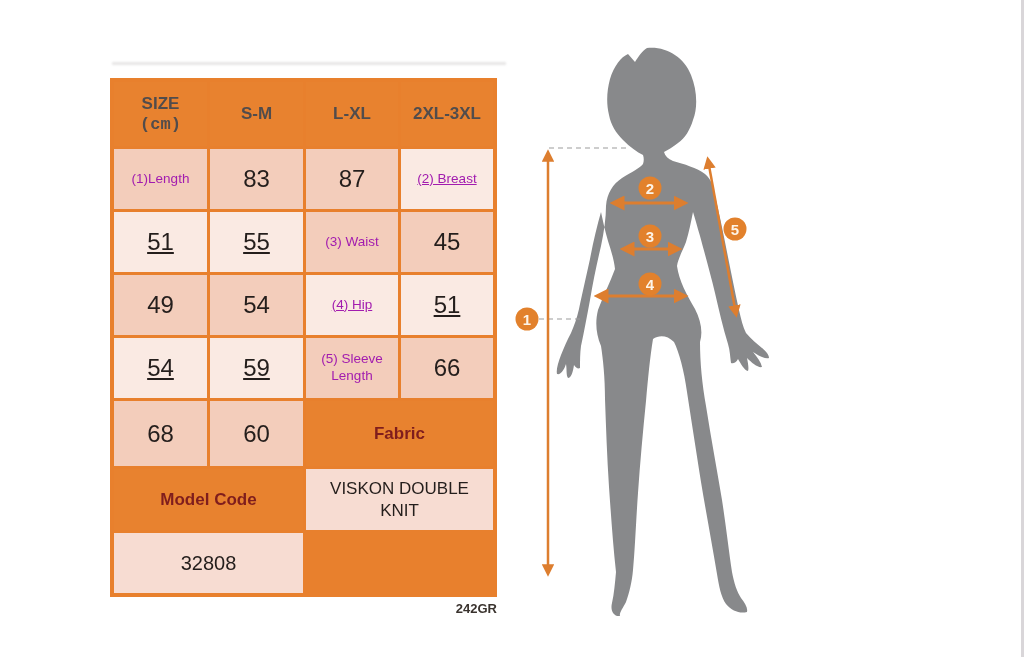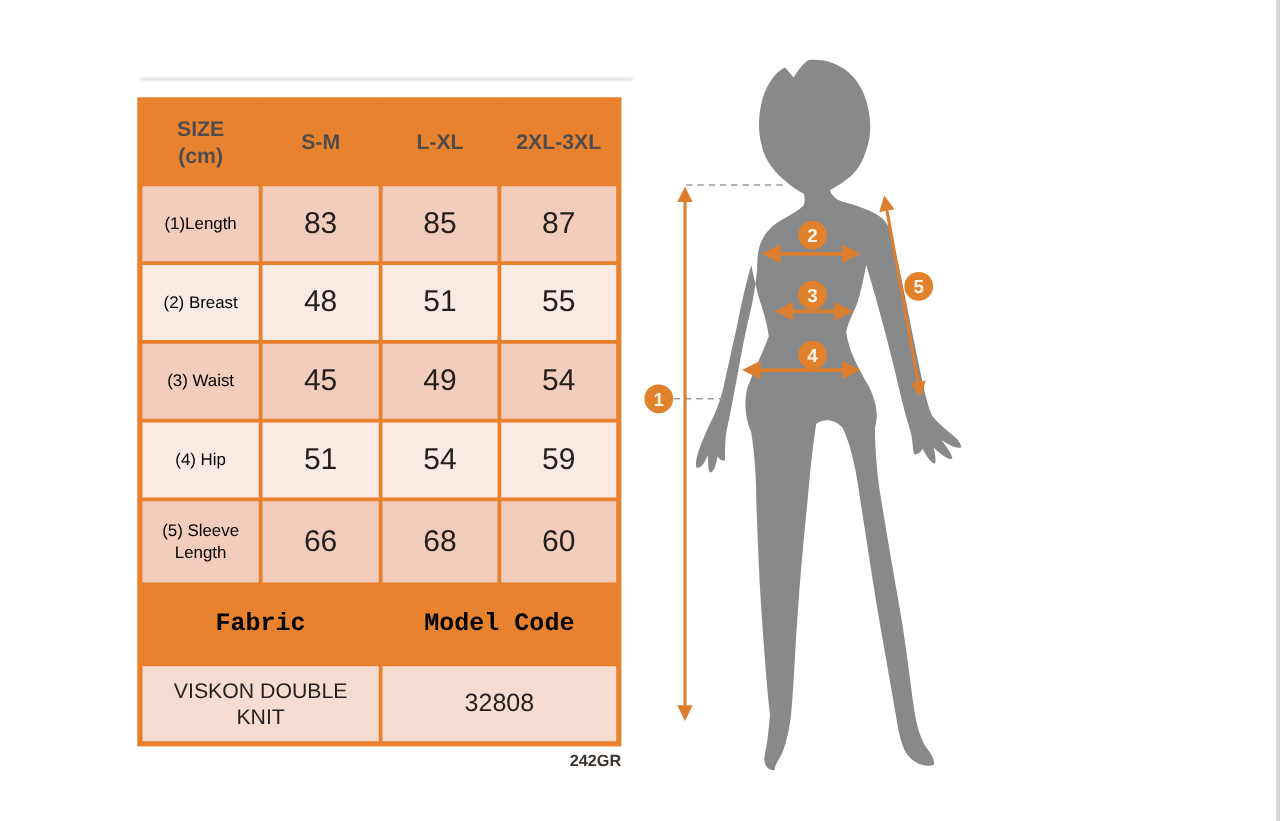--- a/index.html
+++ b/index.html
@@ -30,7 +30,7 @@
   .cell{display:flex;align-items:center;justify-content:center;
     text-align:center;line-height:1.25;}
   .cell.hdr{background:#e8822f;color:#514c4c;font-weight:bold;font-size:17px;flex-direction:column;}
-  .cell.hdr .sub{font-weight:bold;}
+  .cell.hdr .sub{font-weight:bold;font-family:Liberation Mono, monospace;}
   .cell.label{font-size:13.5px;color:#000000;padding:13px 6px;}
   .cell.value{font-size:24px;color:#241e1c;}
   .row-dark{background:#f3cdbb;}

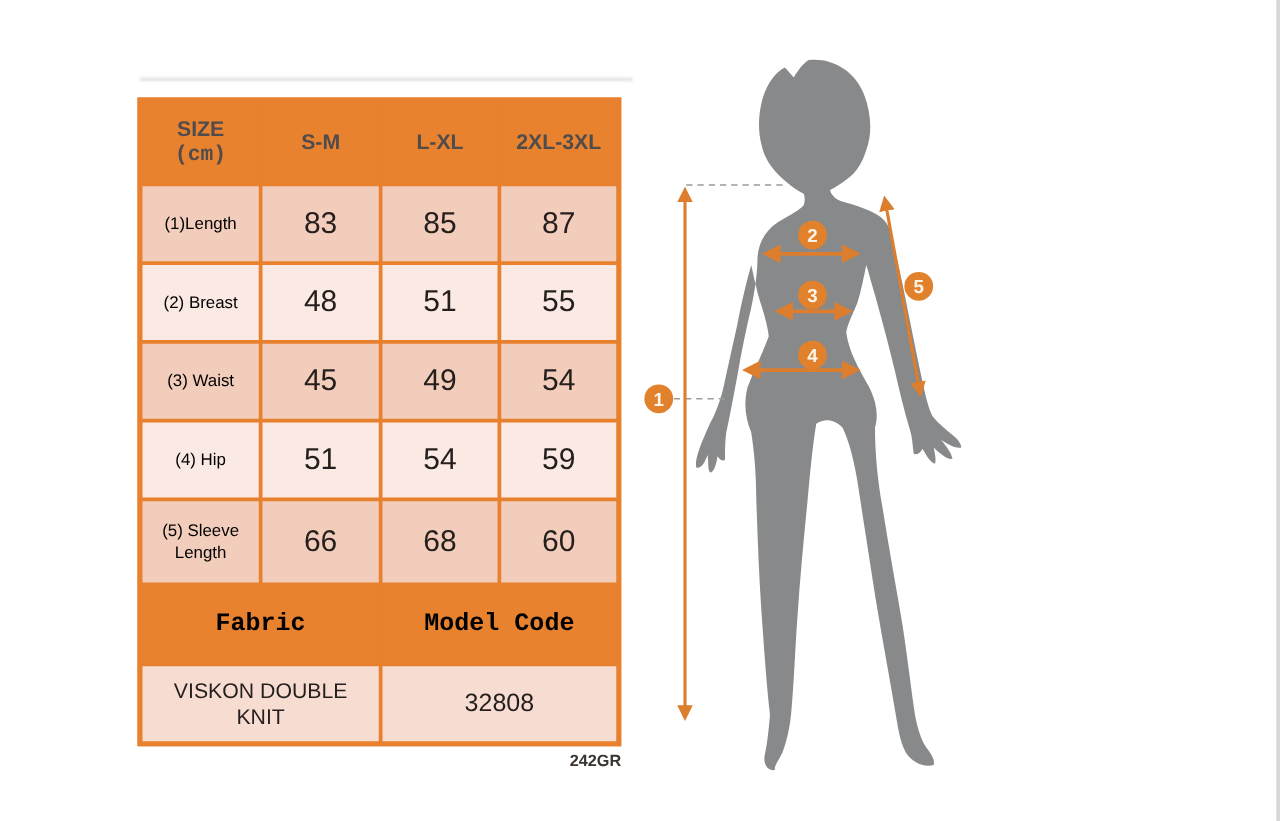--- a/index.html
+++ b/index.html
@@ -31,7 +31,7 @@
     text-align:center;line-height:1.25;}
   .cell.hdr{background:#e8822f;color:#514c4c;font-weight:bold;font-size:17px;flex-direction:column;}
   .cell.hdr .sub{font-weight:bold;font-family:Liberation Mono, monospace;}
-  .cell.label{font-size:13.5px;color:#000000;padding:13px 6px;}
+  .cell.label{font-size:13.5px;color:#a21caf;padding:13px 6px;}
   .cell.value{font-size:24px;color:#241e1c;}
   .row-dark{background:#f3cdbb;}
   .row-light{background:#faeae3;}

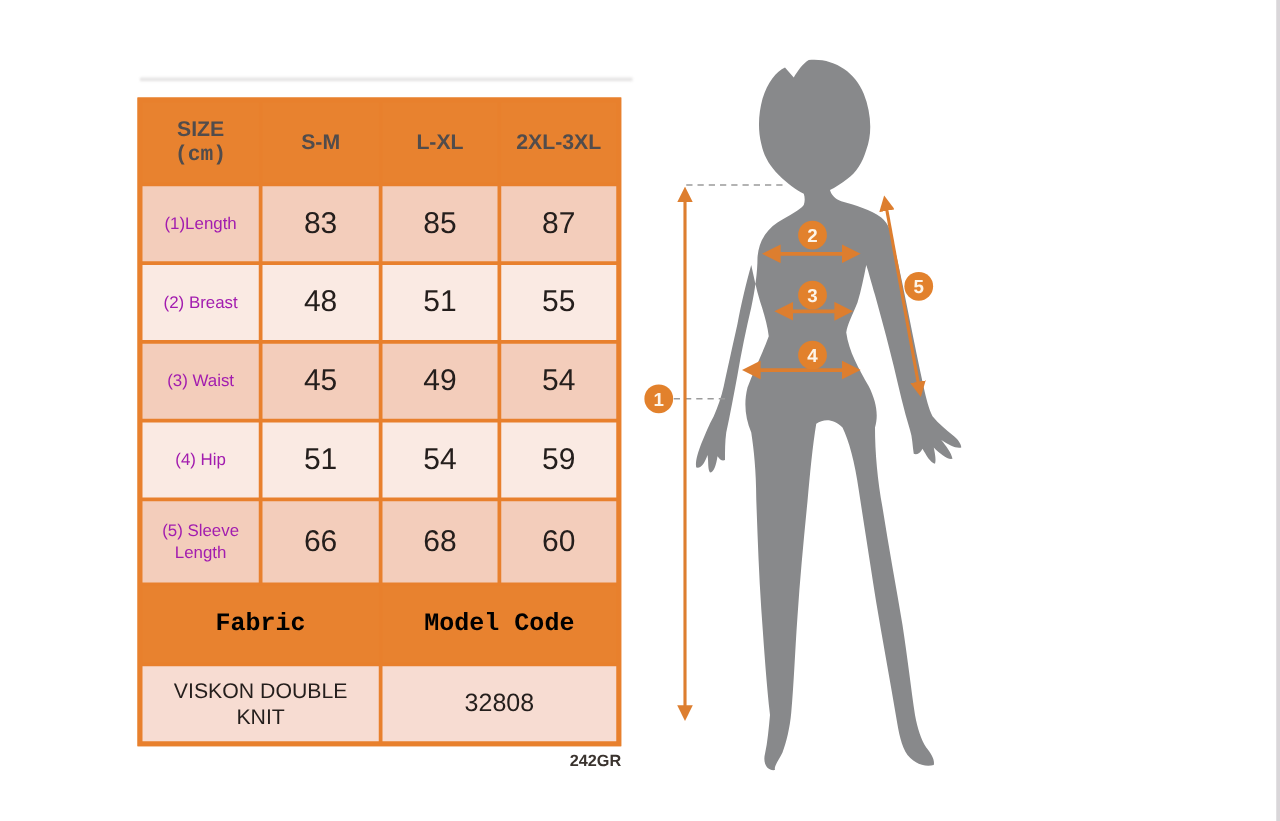--- a/index.html
+++ b/index.html
@@ -75,7 +75,6 @@
 
     <div class="cell label row-dark">(1)Length</div>
     <div class="cell value row-dark">83</div>
-    <div class="cell value row-dark">85</div>
     <div class="cell value row-dark">87</div>
 
     <div class="cell label row-light">(2) Breast</div>

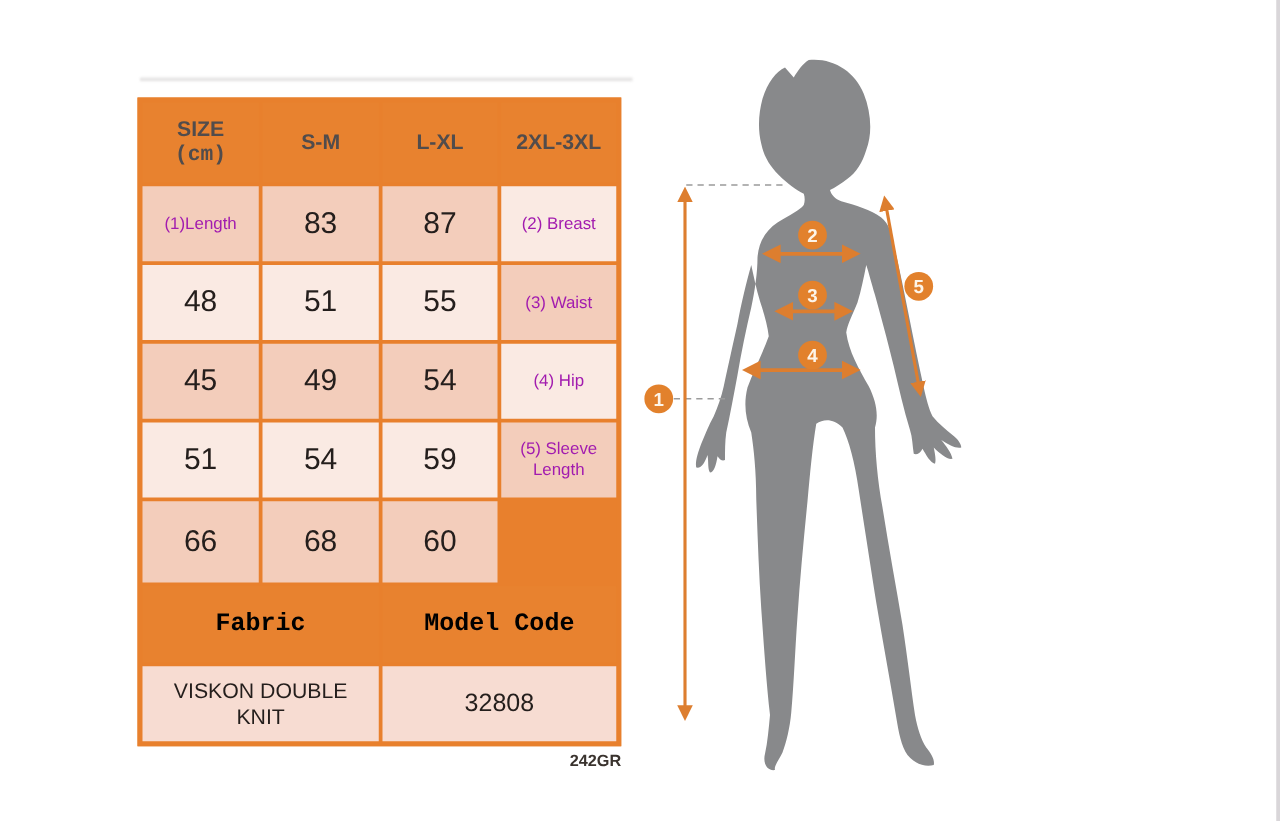--- a/index.html
+++ b/index.html
@@ -34,7 +34,7 @@
   .cell.label{font-size:13.5px;color:#a21caf;padding:13px 6px;}
   .cell.value{font-size:24px;color:#241e1c;}
   .row-dark{background:#f3cdbb;}
-  .row-light{background:#faeae3;}
+  .row-light{background:#faeae3;text-decoration:underline;}
   .cell.foot-hdr{background:#e8822f;color:#000000;font-weight:bold;font-size:20px;font-family:Liberation Mono, monospace;}
   .span2{grid-column:span 2;}
   .cell.foot-val{background:#f7dcd2;color:#241e1c;font-size:17px;}

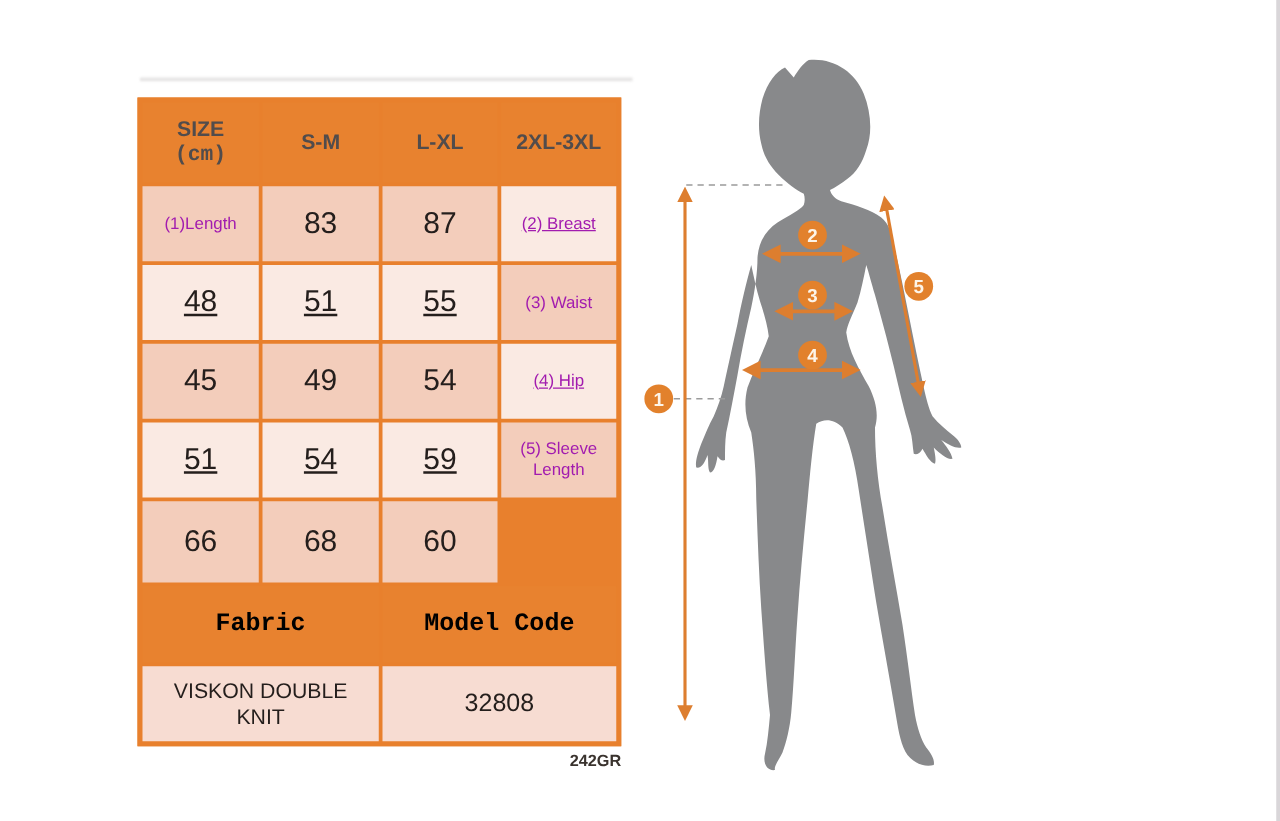--- a/index.html
+++ b/index.html
@@ -78,7 +78,6 @@
     <div class="cell value row-dark">87</div>
 
     <div class="cell label row-light">(2) Breast</div>
-    <div class="cell value row-light">48</div>
     <div class="cell value row-light">51</div>
     <div class="cell value row-light">55</div>
 

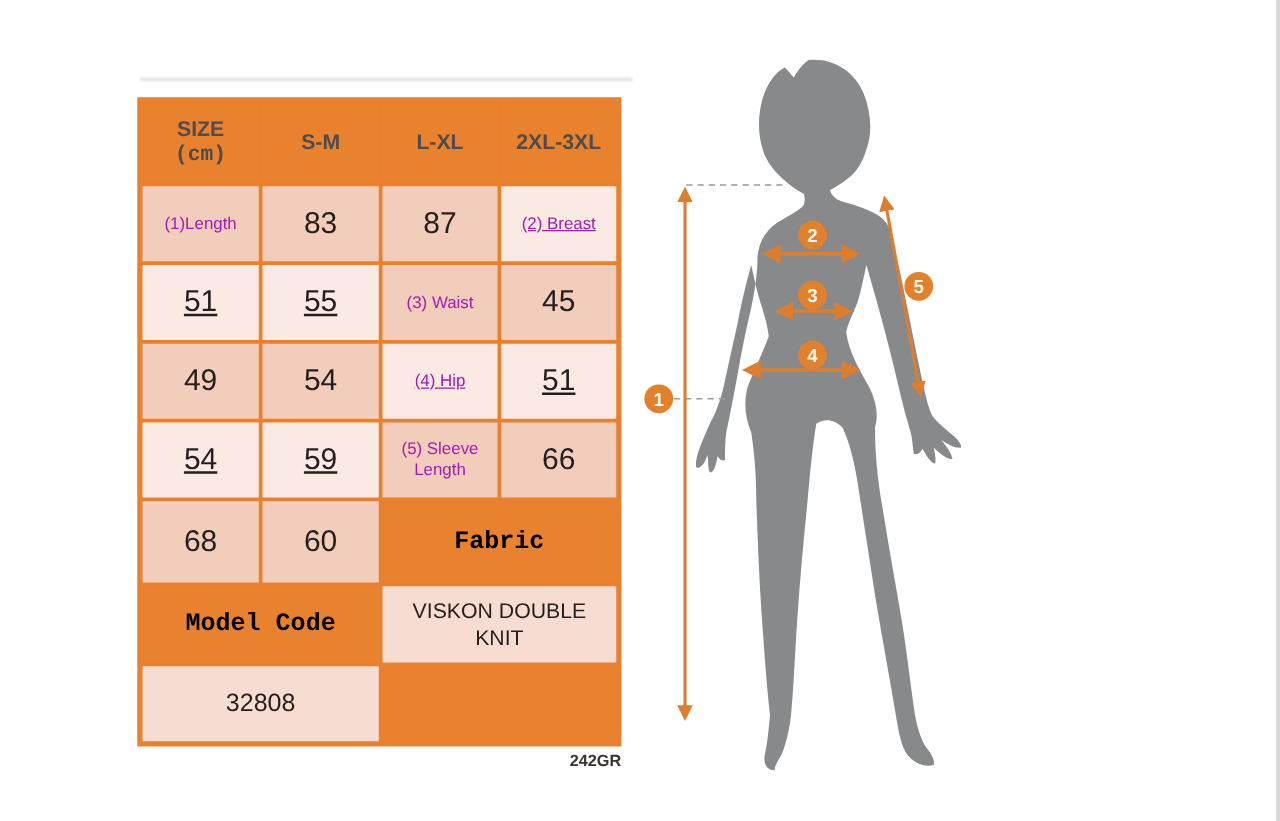--- a/index.html
+++ b/index.html
@@ -35,7 +35,7 @@
   .cell.value{font-size:24px;color:#241e1c;}
   .row-dark{background:#f3cdbb;}
   .row-light{background:#faeae3;text-decoration:underline;}
-  .cell.foot-hdr{background:#e8822f;color:#000000;font-weight:bold;font-size:20px;font-family:Liberation Mono, monospace;}
+  .cell.foot-hdr{background:#e8822f;color:#7f1d1d;font-weight:bold;font-size:17px;}
   .span2{grid-column:span 2;}
   .cell.foot-val{background:#f7dcd2;color:#241e1c;font-size:17px;}
   .cell.foot-val .wrap{display:block;max-width:160px;margin:0 auto;}

